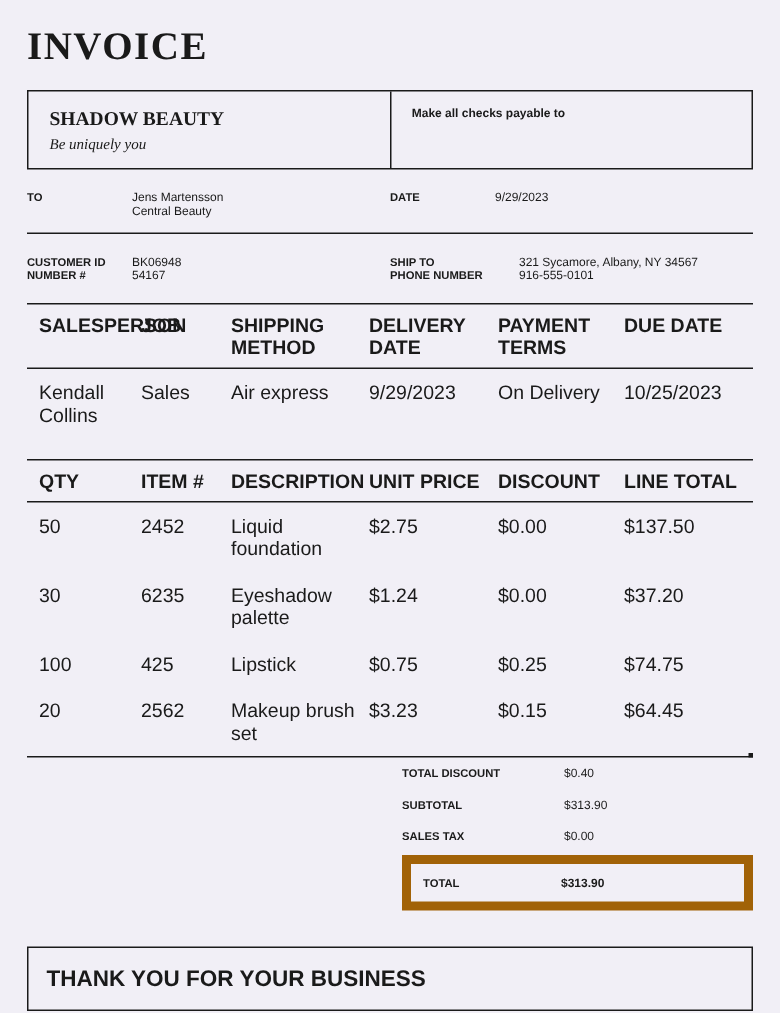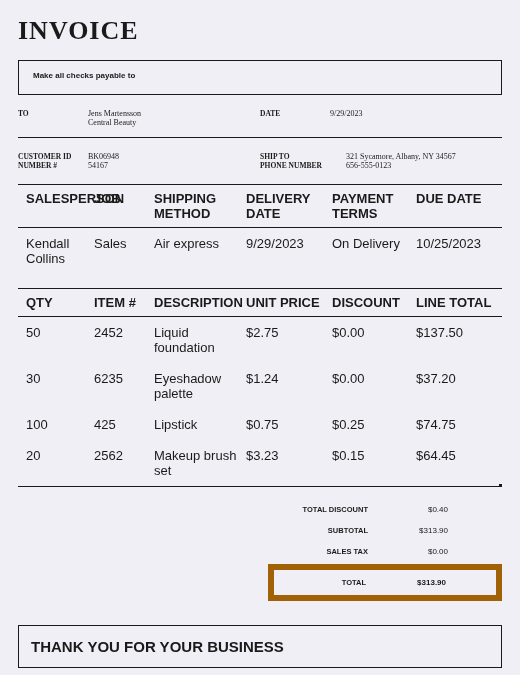--- a/index.html
+++ b/index.html
@@ -120,6 +120,10 @@
 <div class="title">INVOICE</div>
 
 <div class="header-box">
+  <div class="header-left">
+    <div class="company">SHADOW BEAUTY</div>
+    <div class="tagline">Be uniquely you</div>
+  </div>
   <div class="header-right">
     <div class="payable-label">Make all checks payable to</div>
   </div>

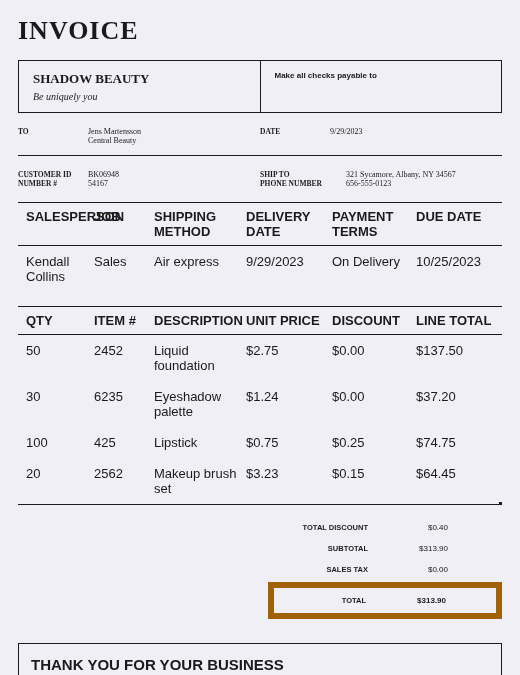--- a/index.html
+++ b/index.html
@@ -56,7 +56,7 @@
     margin-top: 14px;
     font-size: 8px;
   }
-  .scol { display: flex; flex: 1; font-family: Liberation Serif, serif; }
+  .scol { display: flex; flex: 1; }
   .slabel { font-weight: bold; width: 70px; font-size: 7.5px; }
   .sval { font-size: 8px; }
   .hr { border-top: 1px solid #1a1a1a; margin-top: 10px; }

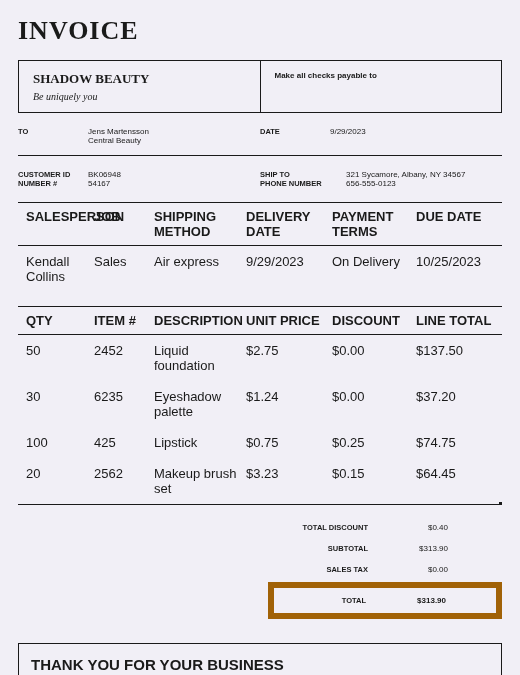--- a/index.html
+++ b/index.html
@@ -163,7 +163,7 @@
     </div>
     <div>
       <div class="sval">321 Sycamore, Albany, NY 34567</div>
-      <div class="sval">656-555-0123</div>
+      <div class="sval">916-555-0101</div>
     </div>
   </div>
 </div>

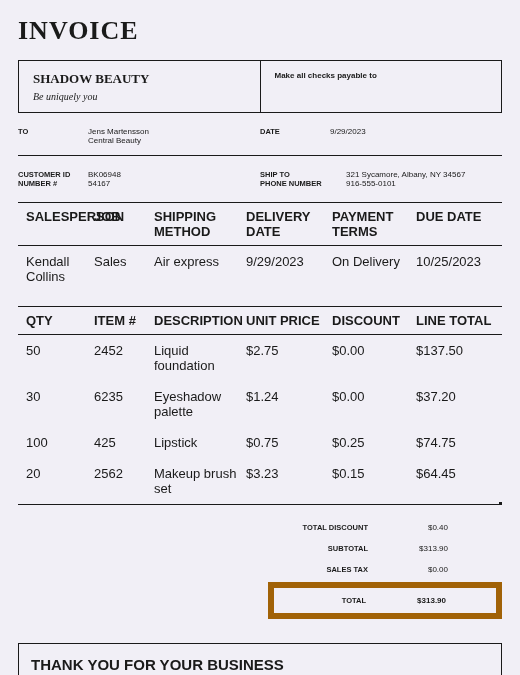--- a/index.html
+++ b/index.html
@@ -90,9 +90,8 @@
     background: #1a1a1a;
   }
   .totals {
-    margin-top: 12px;
+    margin-top: 0;
     margin-left: 250px;
-    text-align: right;
   }
   .trow { display: flex; padding: 6px 0; font-size: 8px; }
   .tlabel { width: 100px; font-weight: bold; font-size: 7.5px; }

